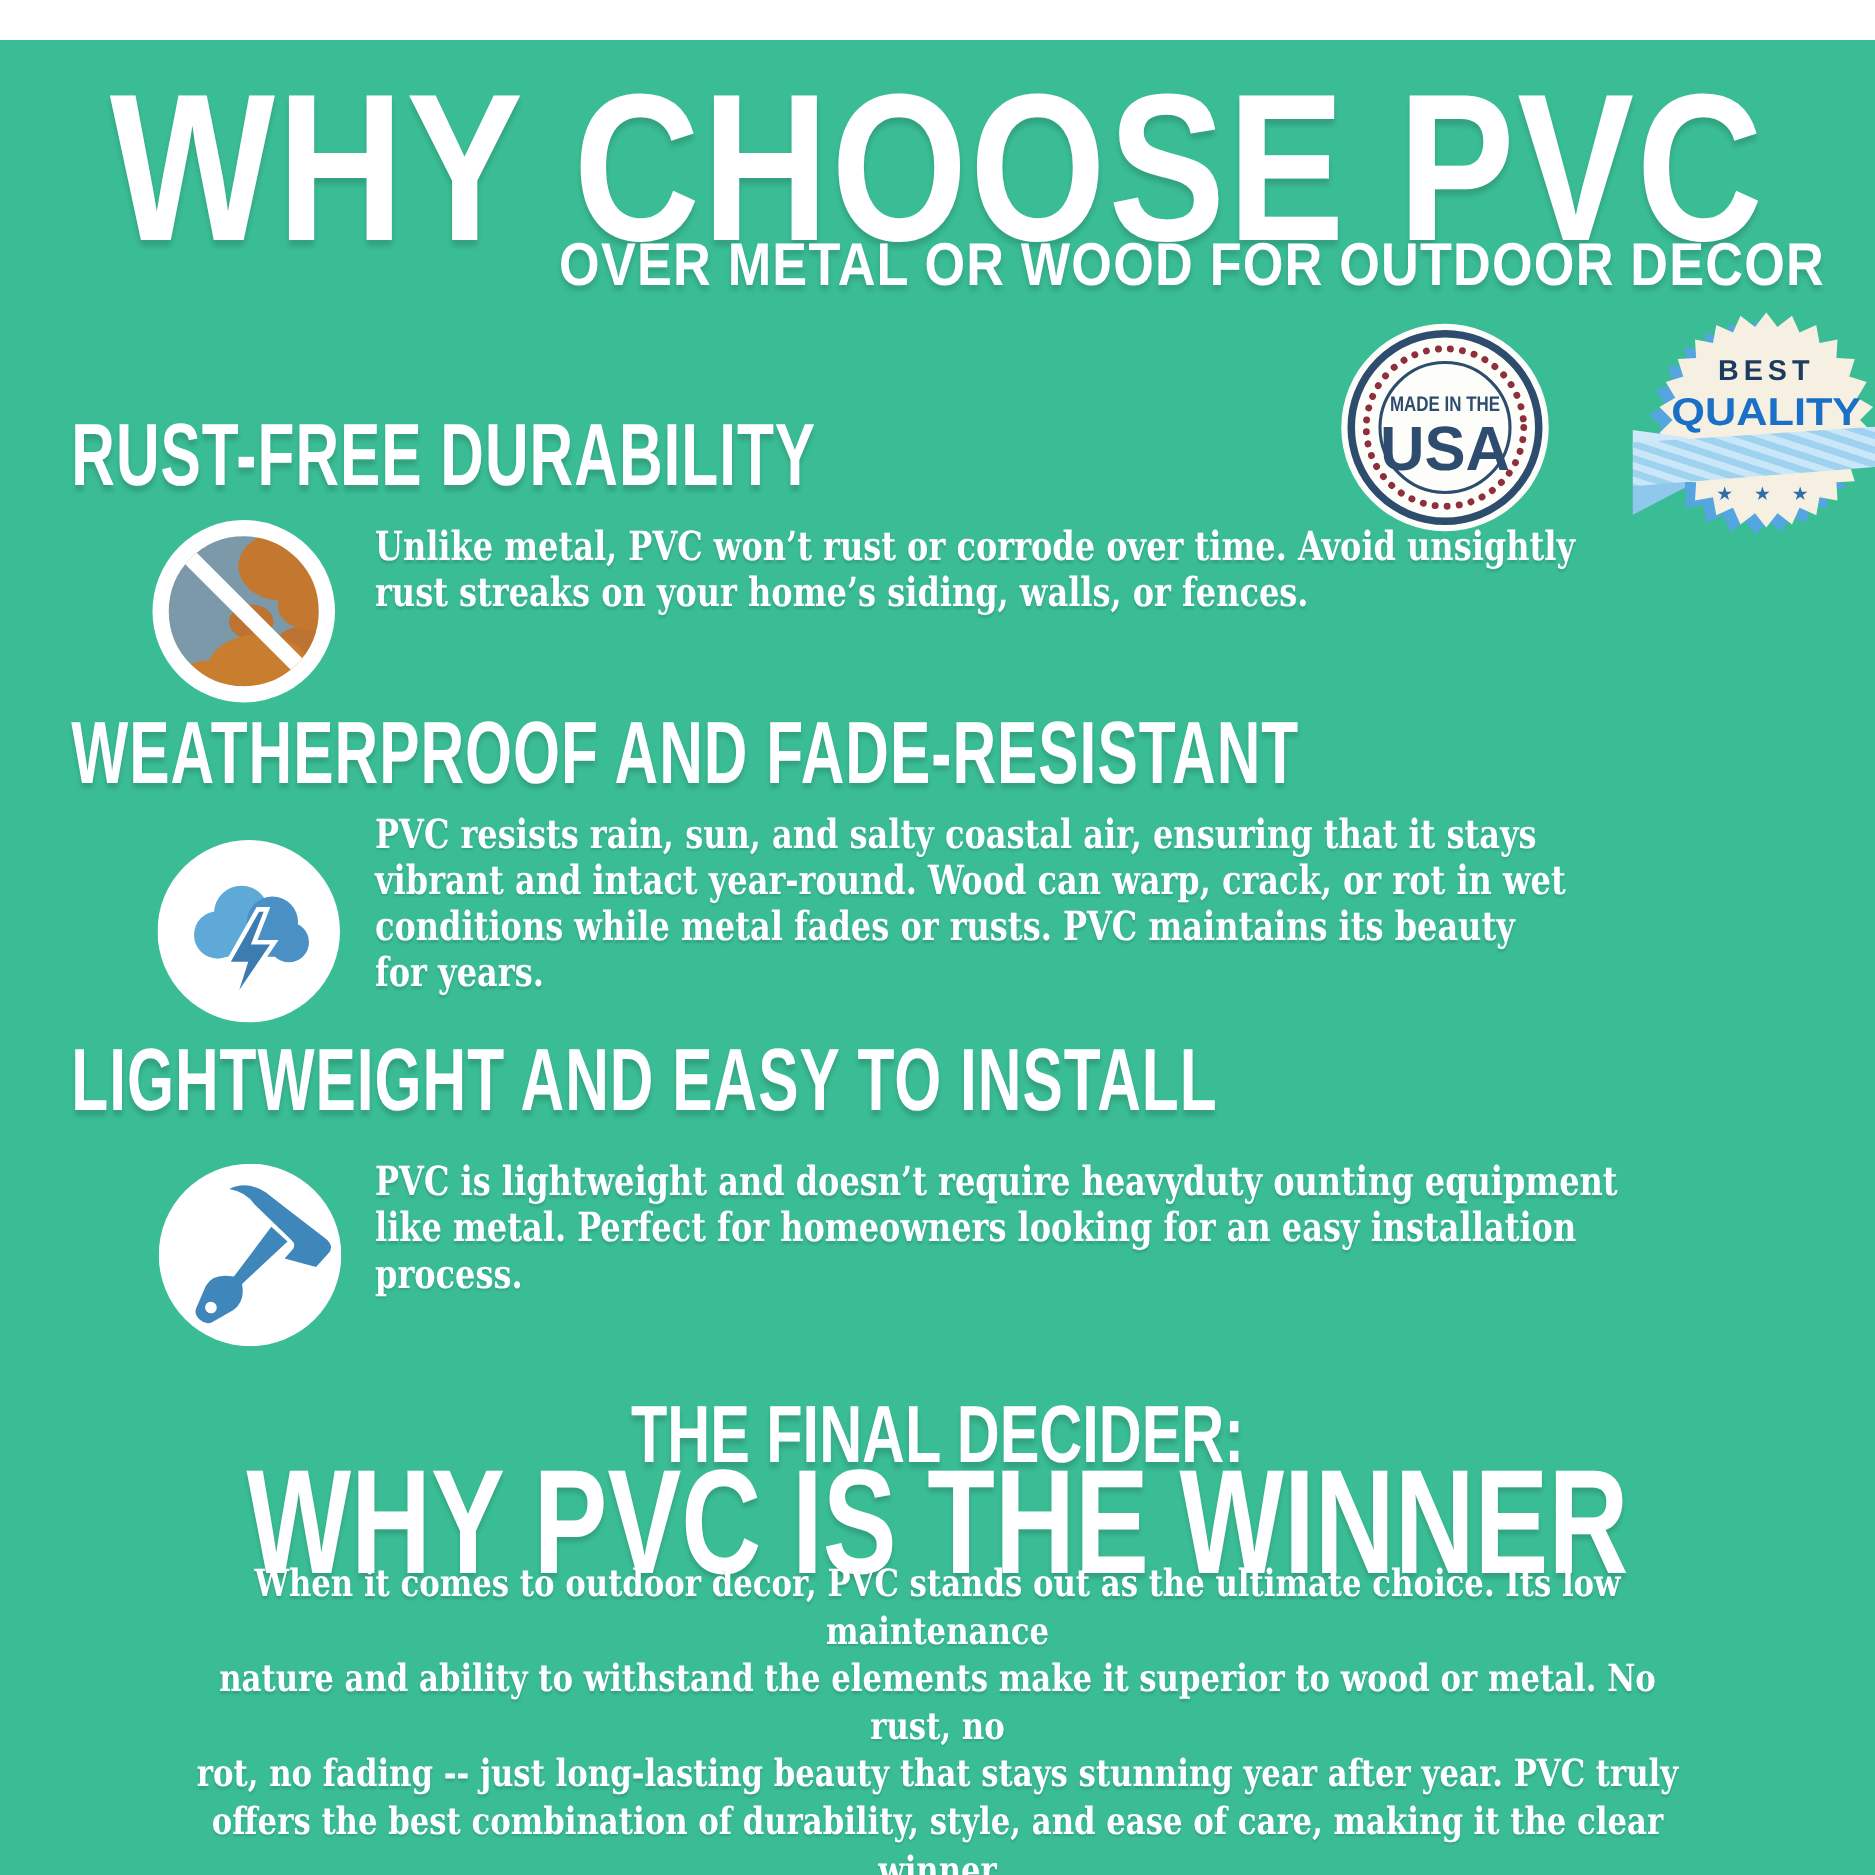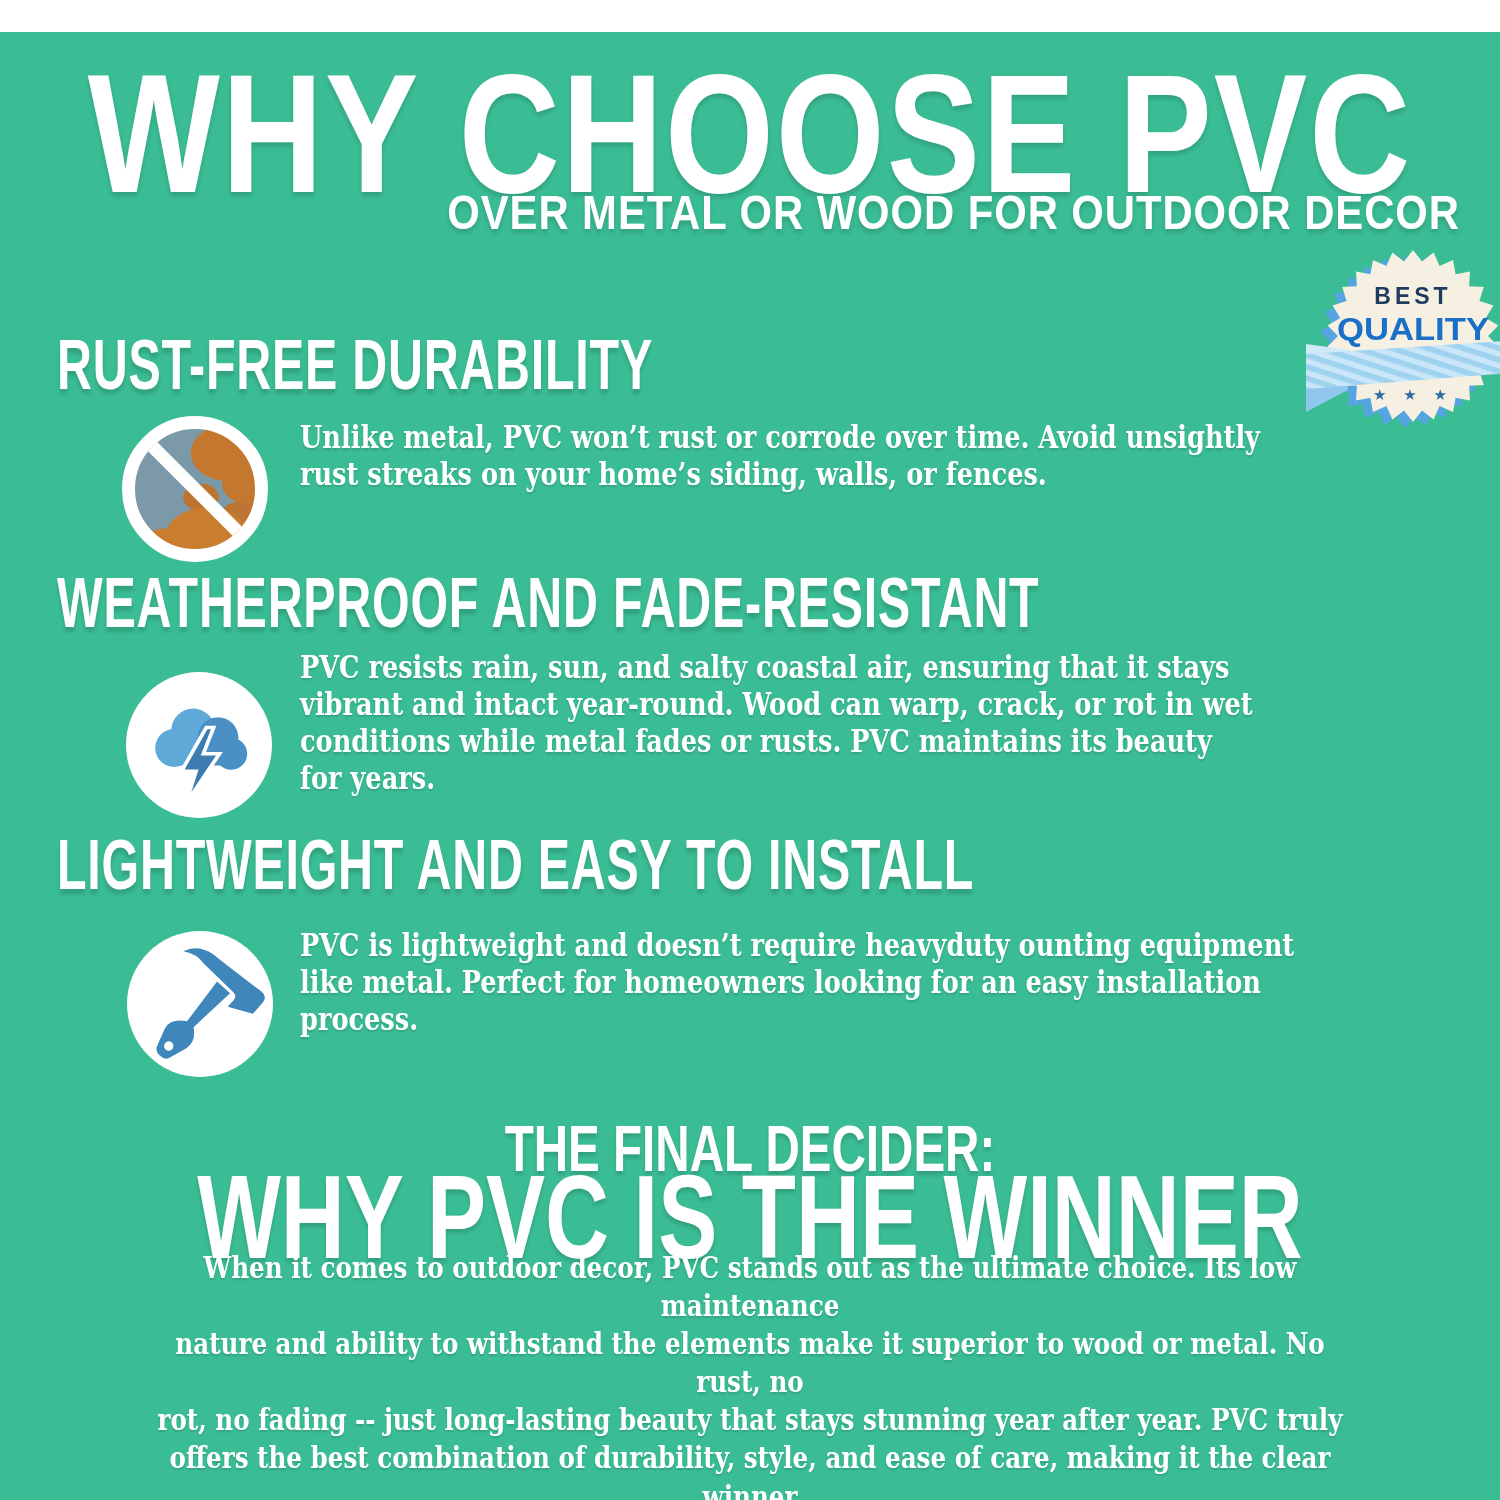--- a/index.html
+++ b/index.html
@@ -74,6 +74,16 @@
   <div class="display title">WHY CHOOSE PVC</div>
   <div class="display subtitle">OVER METAL OR WOOD FOR OUTDOOR DECOR</div>
 
+  <div class="badge" style="left:1072px; top:226px; width:168px; height:168px;">
+    <svg viewBox="0 0 168 168">
+      <circle cx="84" cy="84" r="83" fill="#fdfdfa"></circle>
+      <circle cx="84" cy="84" r="75" fill="none" stroke="#2e4d6e" stroke-width="6"></circle>
+      <circle cx="84" cy="84" r="63" fill="none" stroke="#8e2f3c" stroke-width="5.5" stroke-dasharray="0.1 9.6" stroke-linecap="round"></circle>
+      <circle cx="84" cy="84" r="52" fill="none" stroke="#2e4d6e" stroke-width="2.5"></circle>
+      <text x="84" y="71" text-anchor="middle" font-family="Liberation Sans, sans-serif" font-size="17" font-weight="bold" fill="#2e4d6e" textLength="88" lengthAdjust="spacingAndGlyphs">MADE IN THE</text>
+      <text x="84" y="118" text-anchor="middle" font-family="Liberation Sans, sans-serif" font-size="50" font-weight="bold" fill="#2e4d6e" textLength="104" lengthAdjust="spacingAndGlyphs">USA</text>
+    </svg>
+  </div>
 
   <div class="badge" style="left:1306px; top:216px; width:215px; height:192px;">
     <svg viewBox="0 0 215 192">

